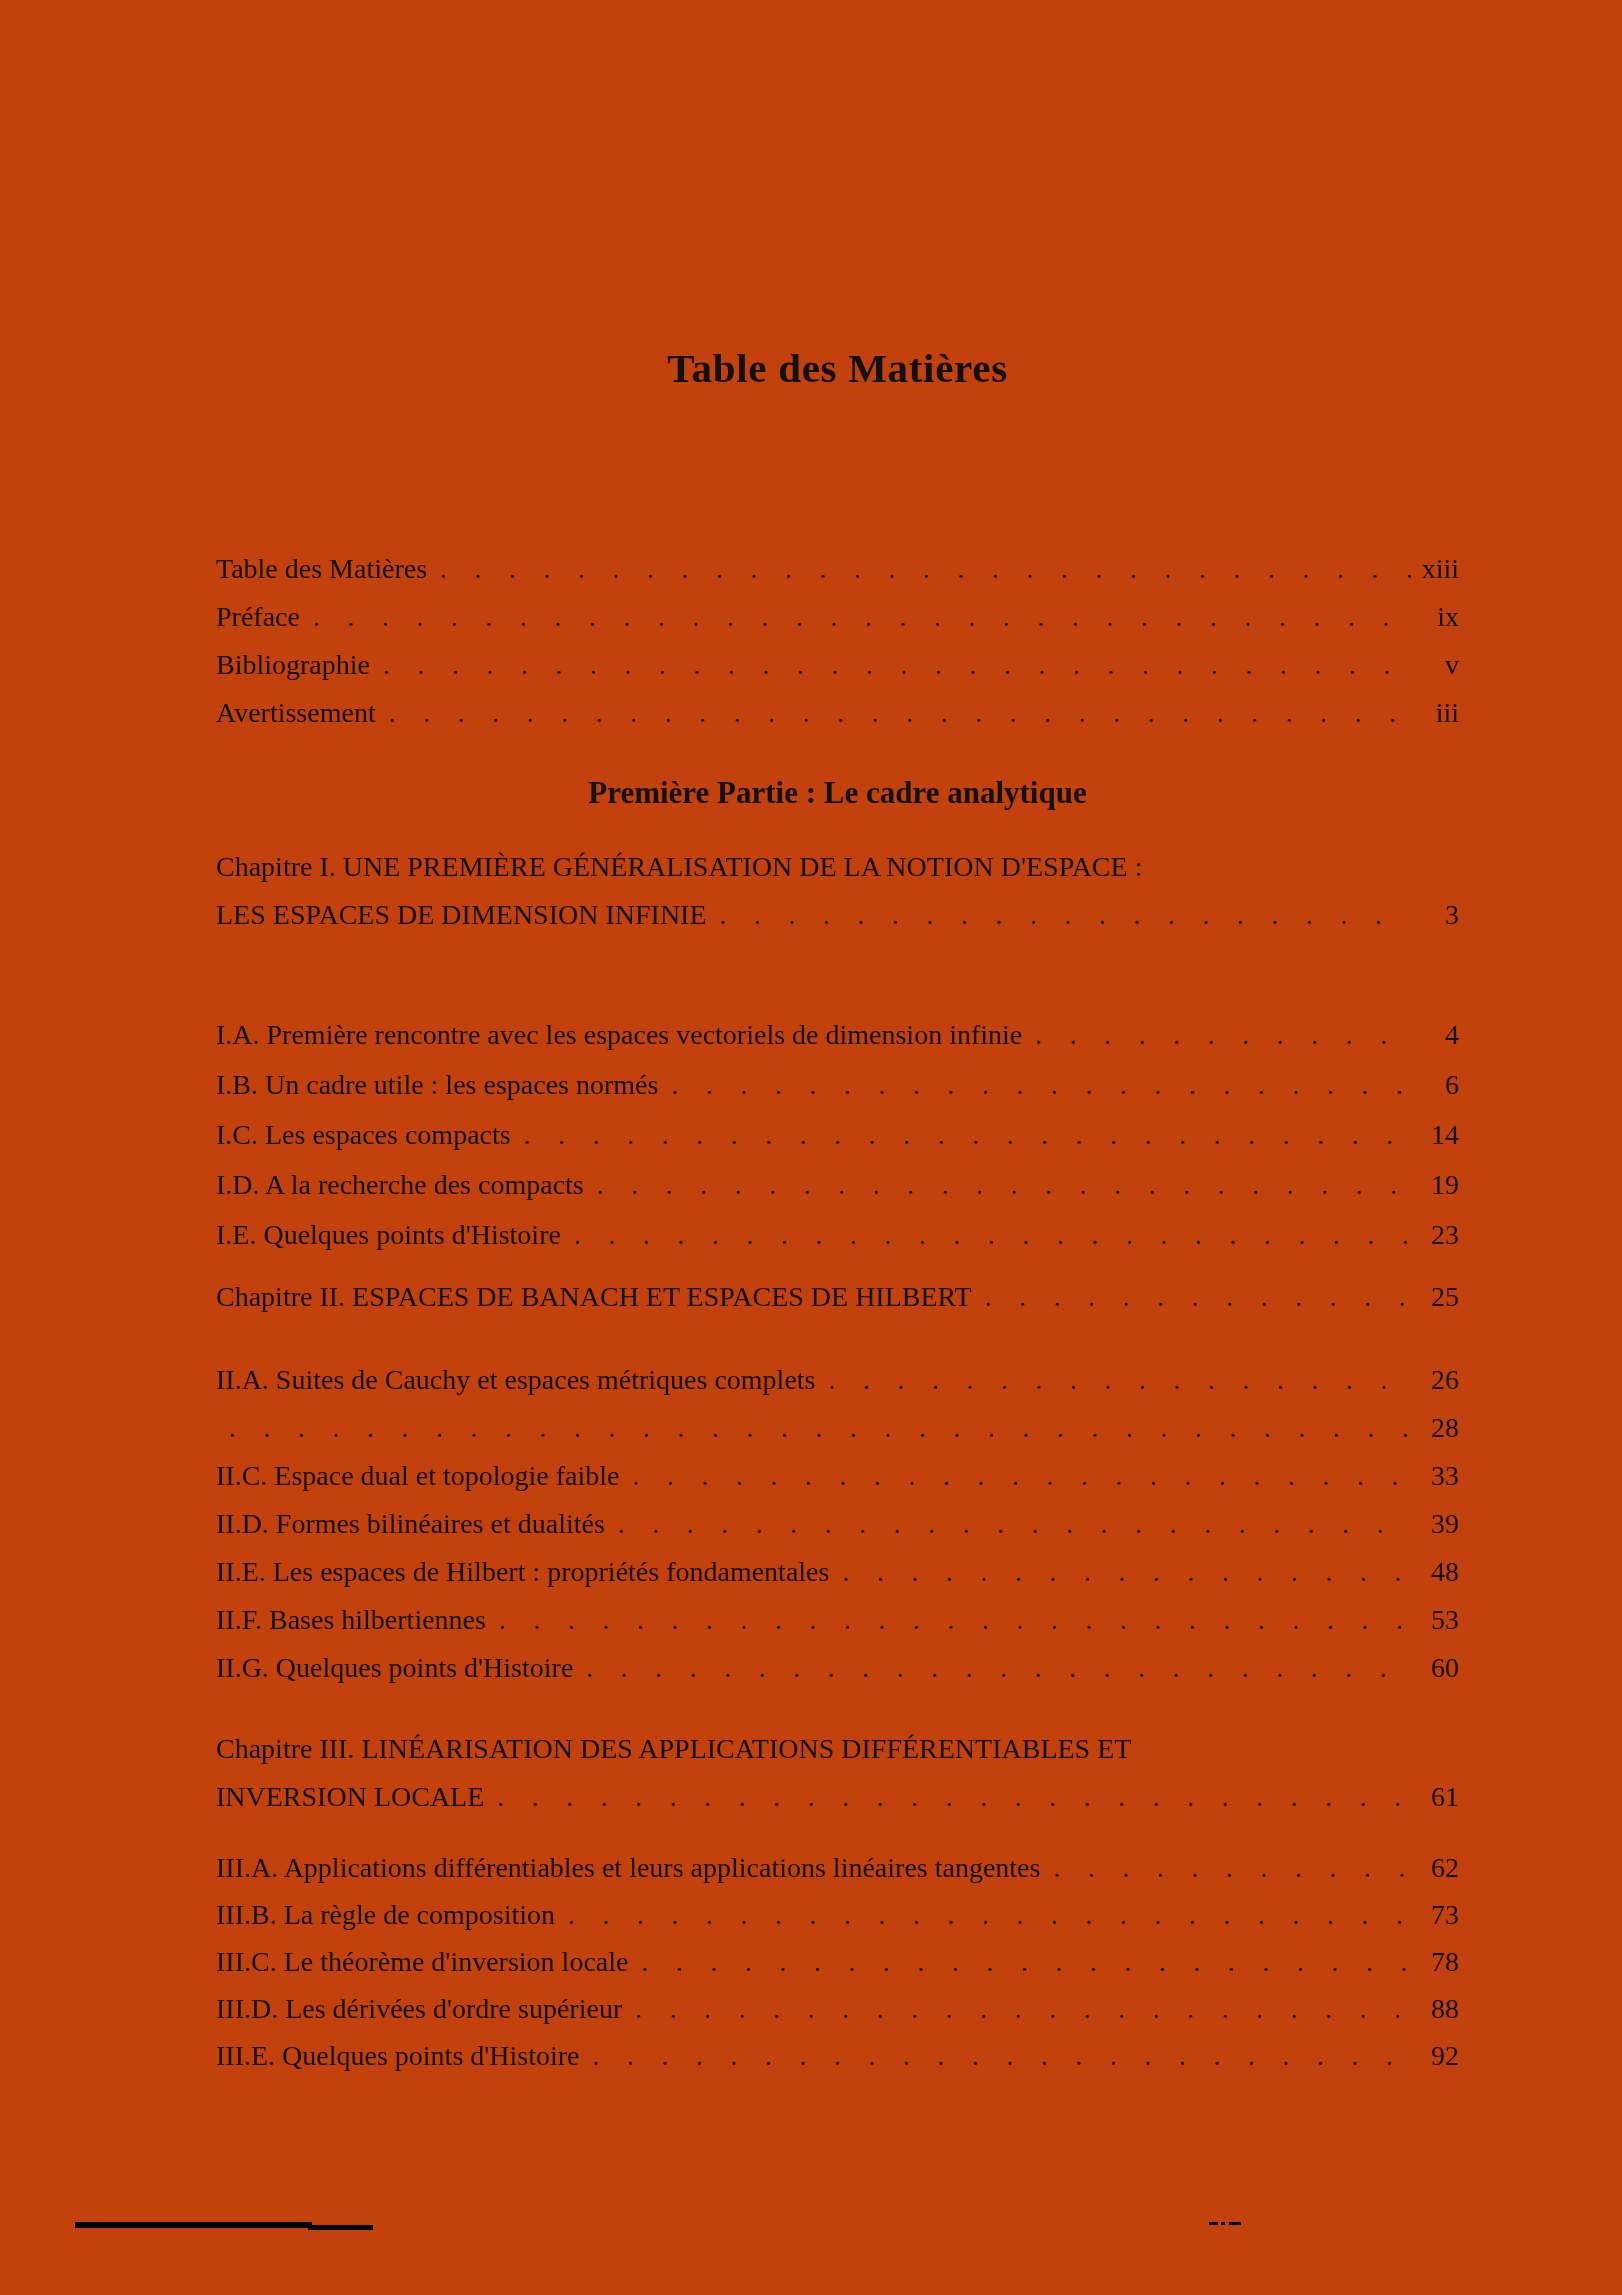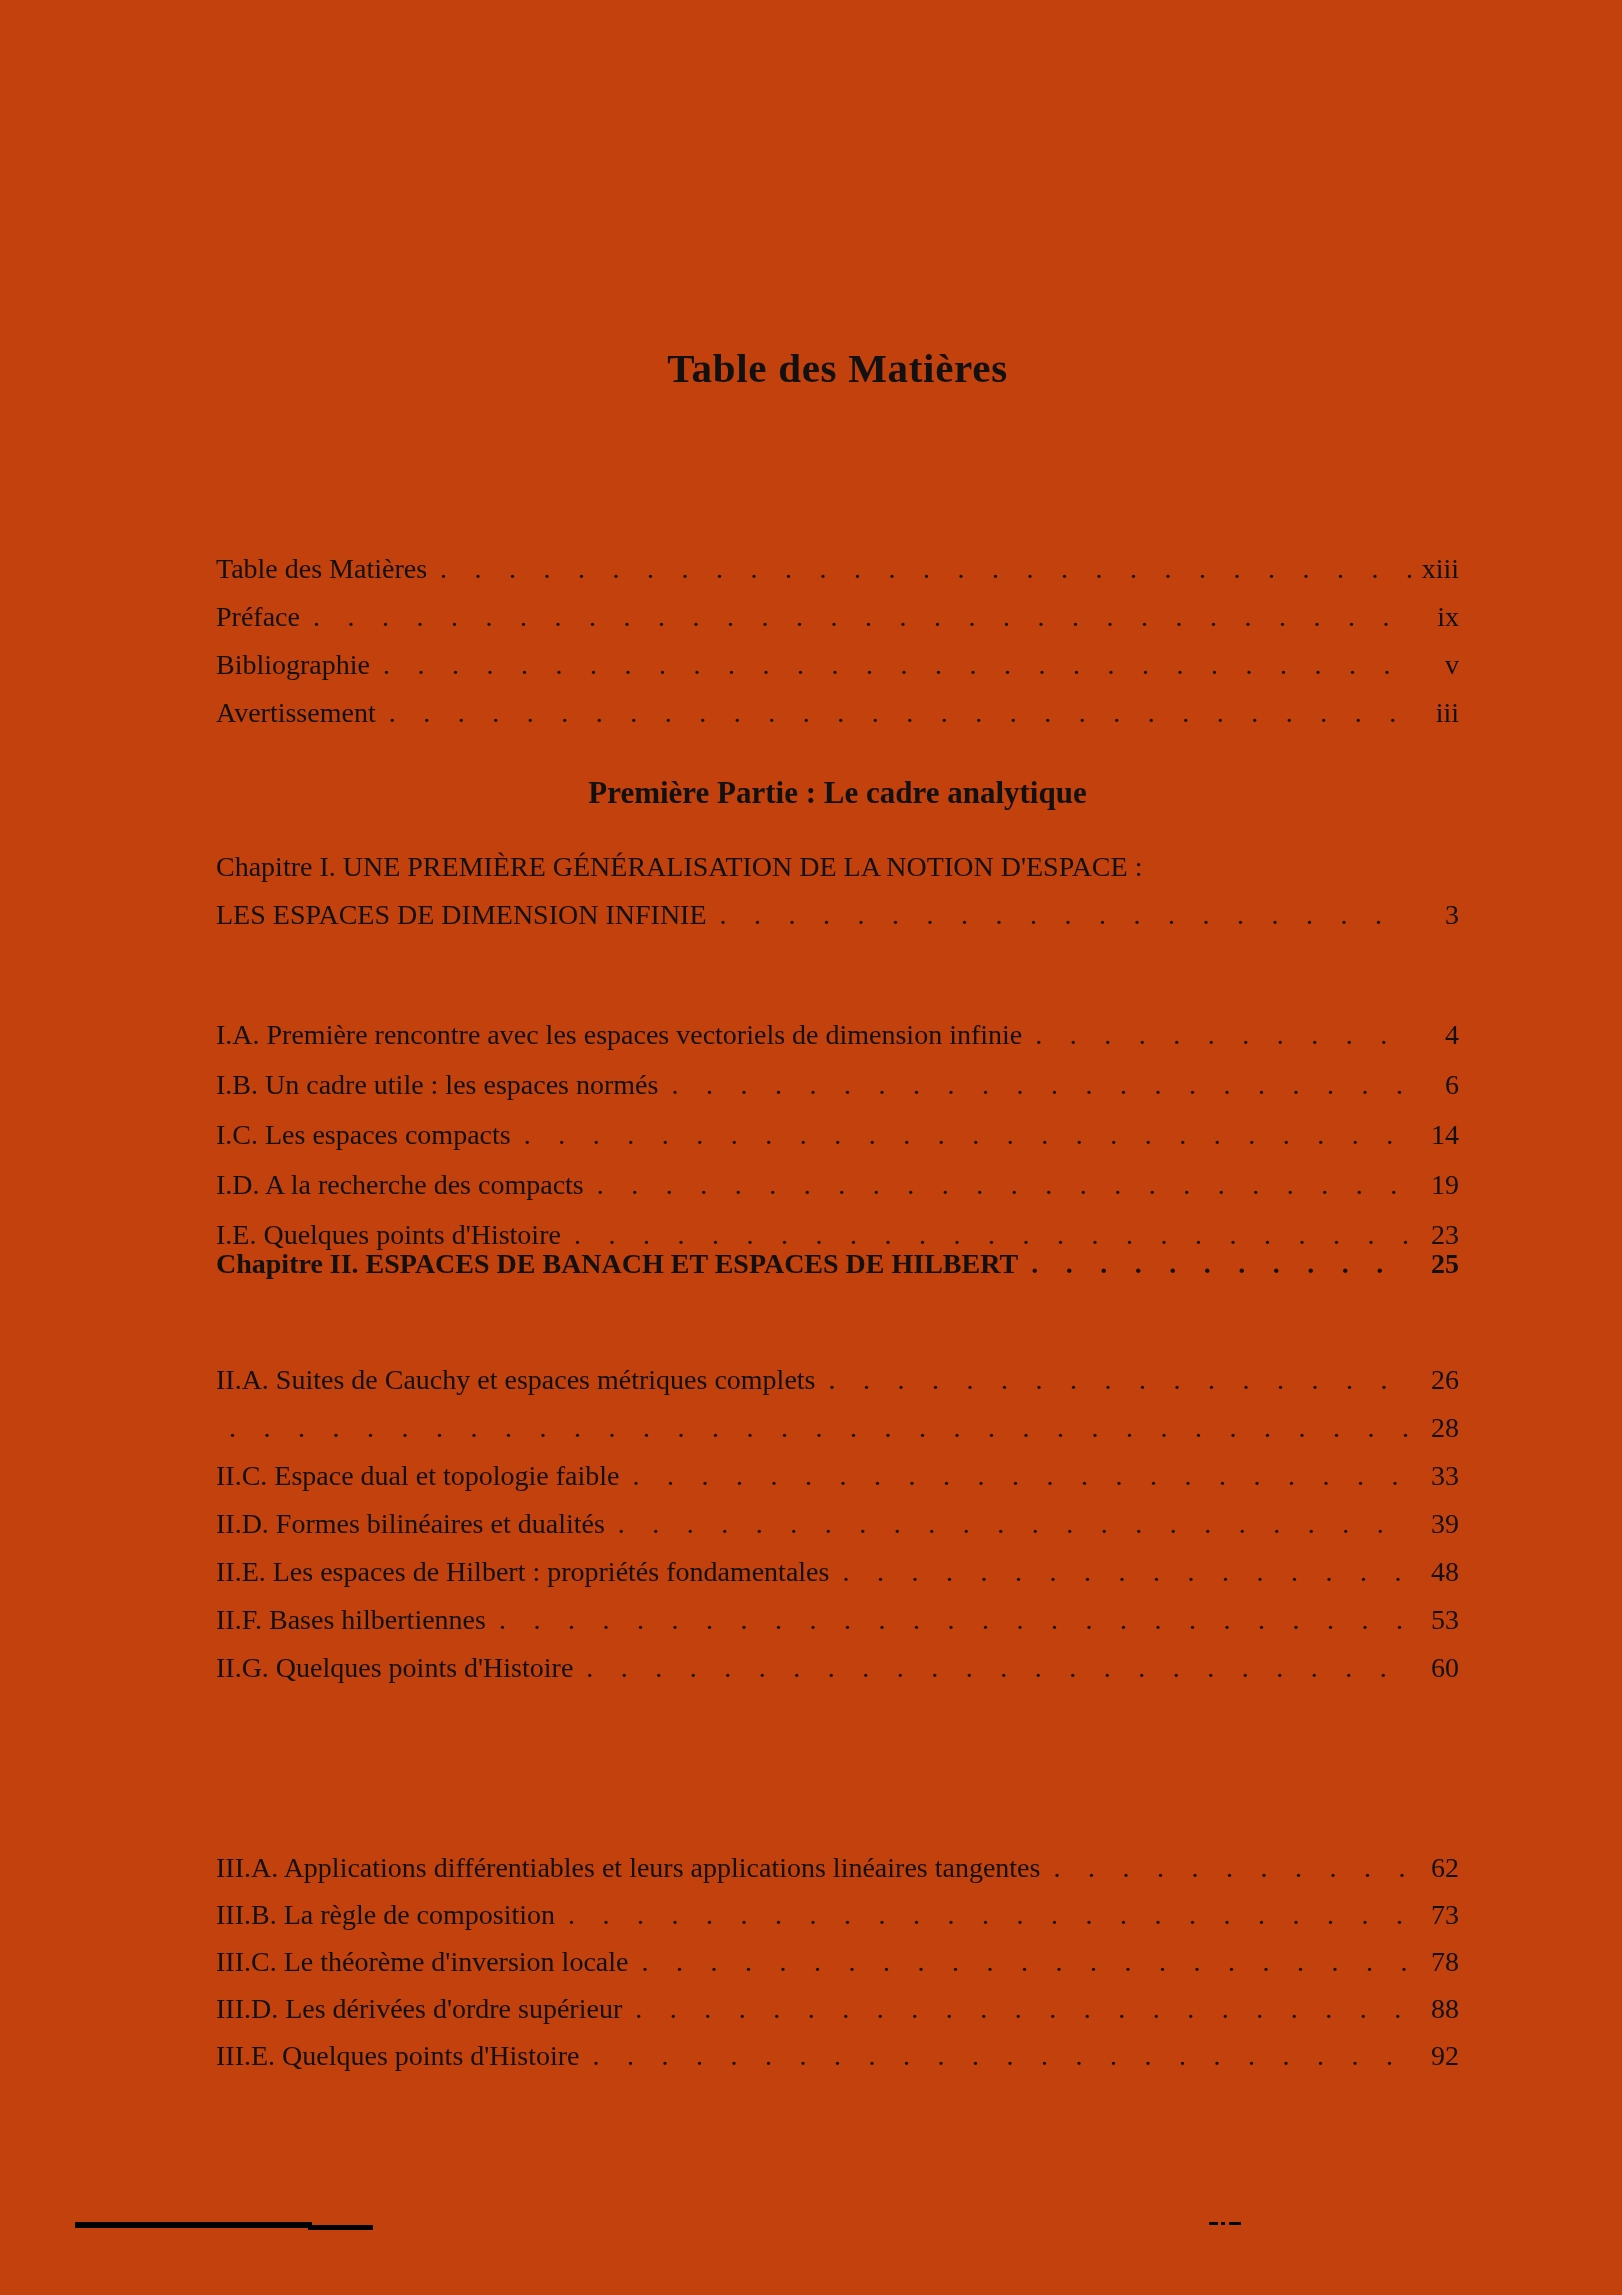--- a/index.html
+++ b/index.html
@@ -163,7 +163,7 @@
     </div>
   </div>
 
-  <div class="content-block" style="top: 1248px; font-weight: bold;">
+  <div class="content-block" style="top: 1281px;">
     <div class="toc-row">
       <span class="toc-label">Chapitre II. ESPACES DE BANACH ET ESPACES DE HILBERT</span>
       <span class="leader"></span>

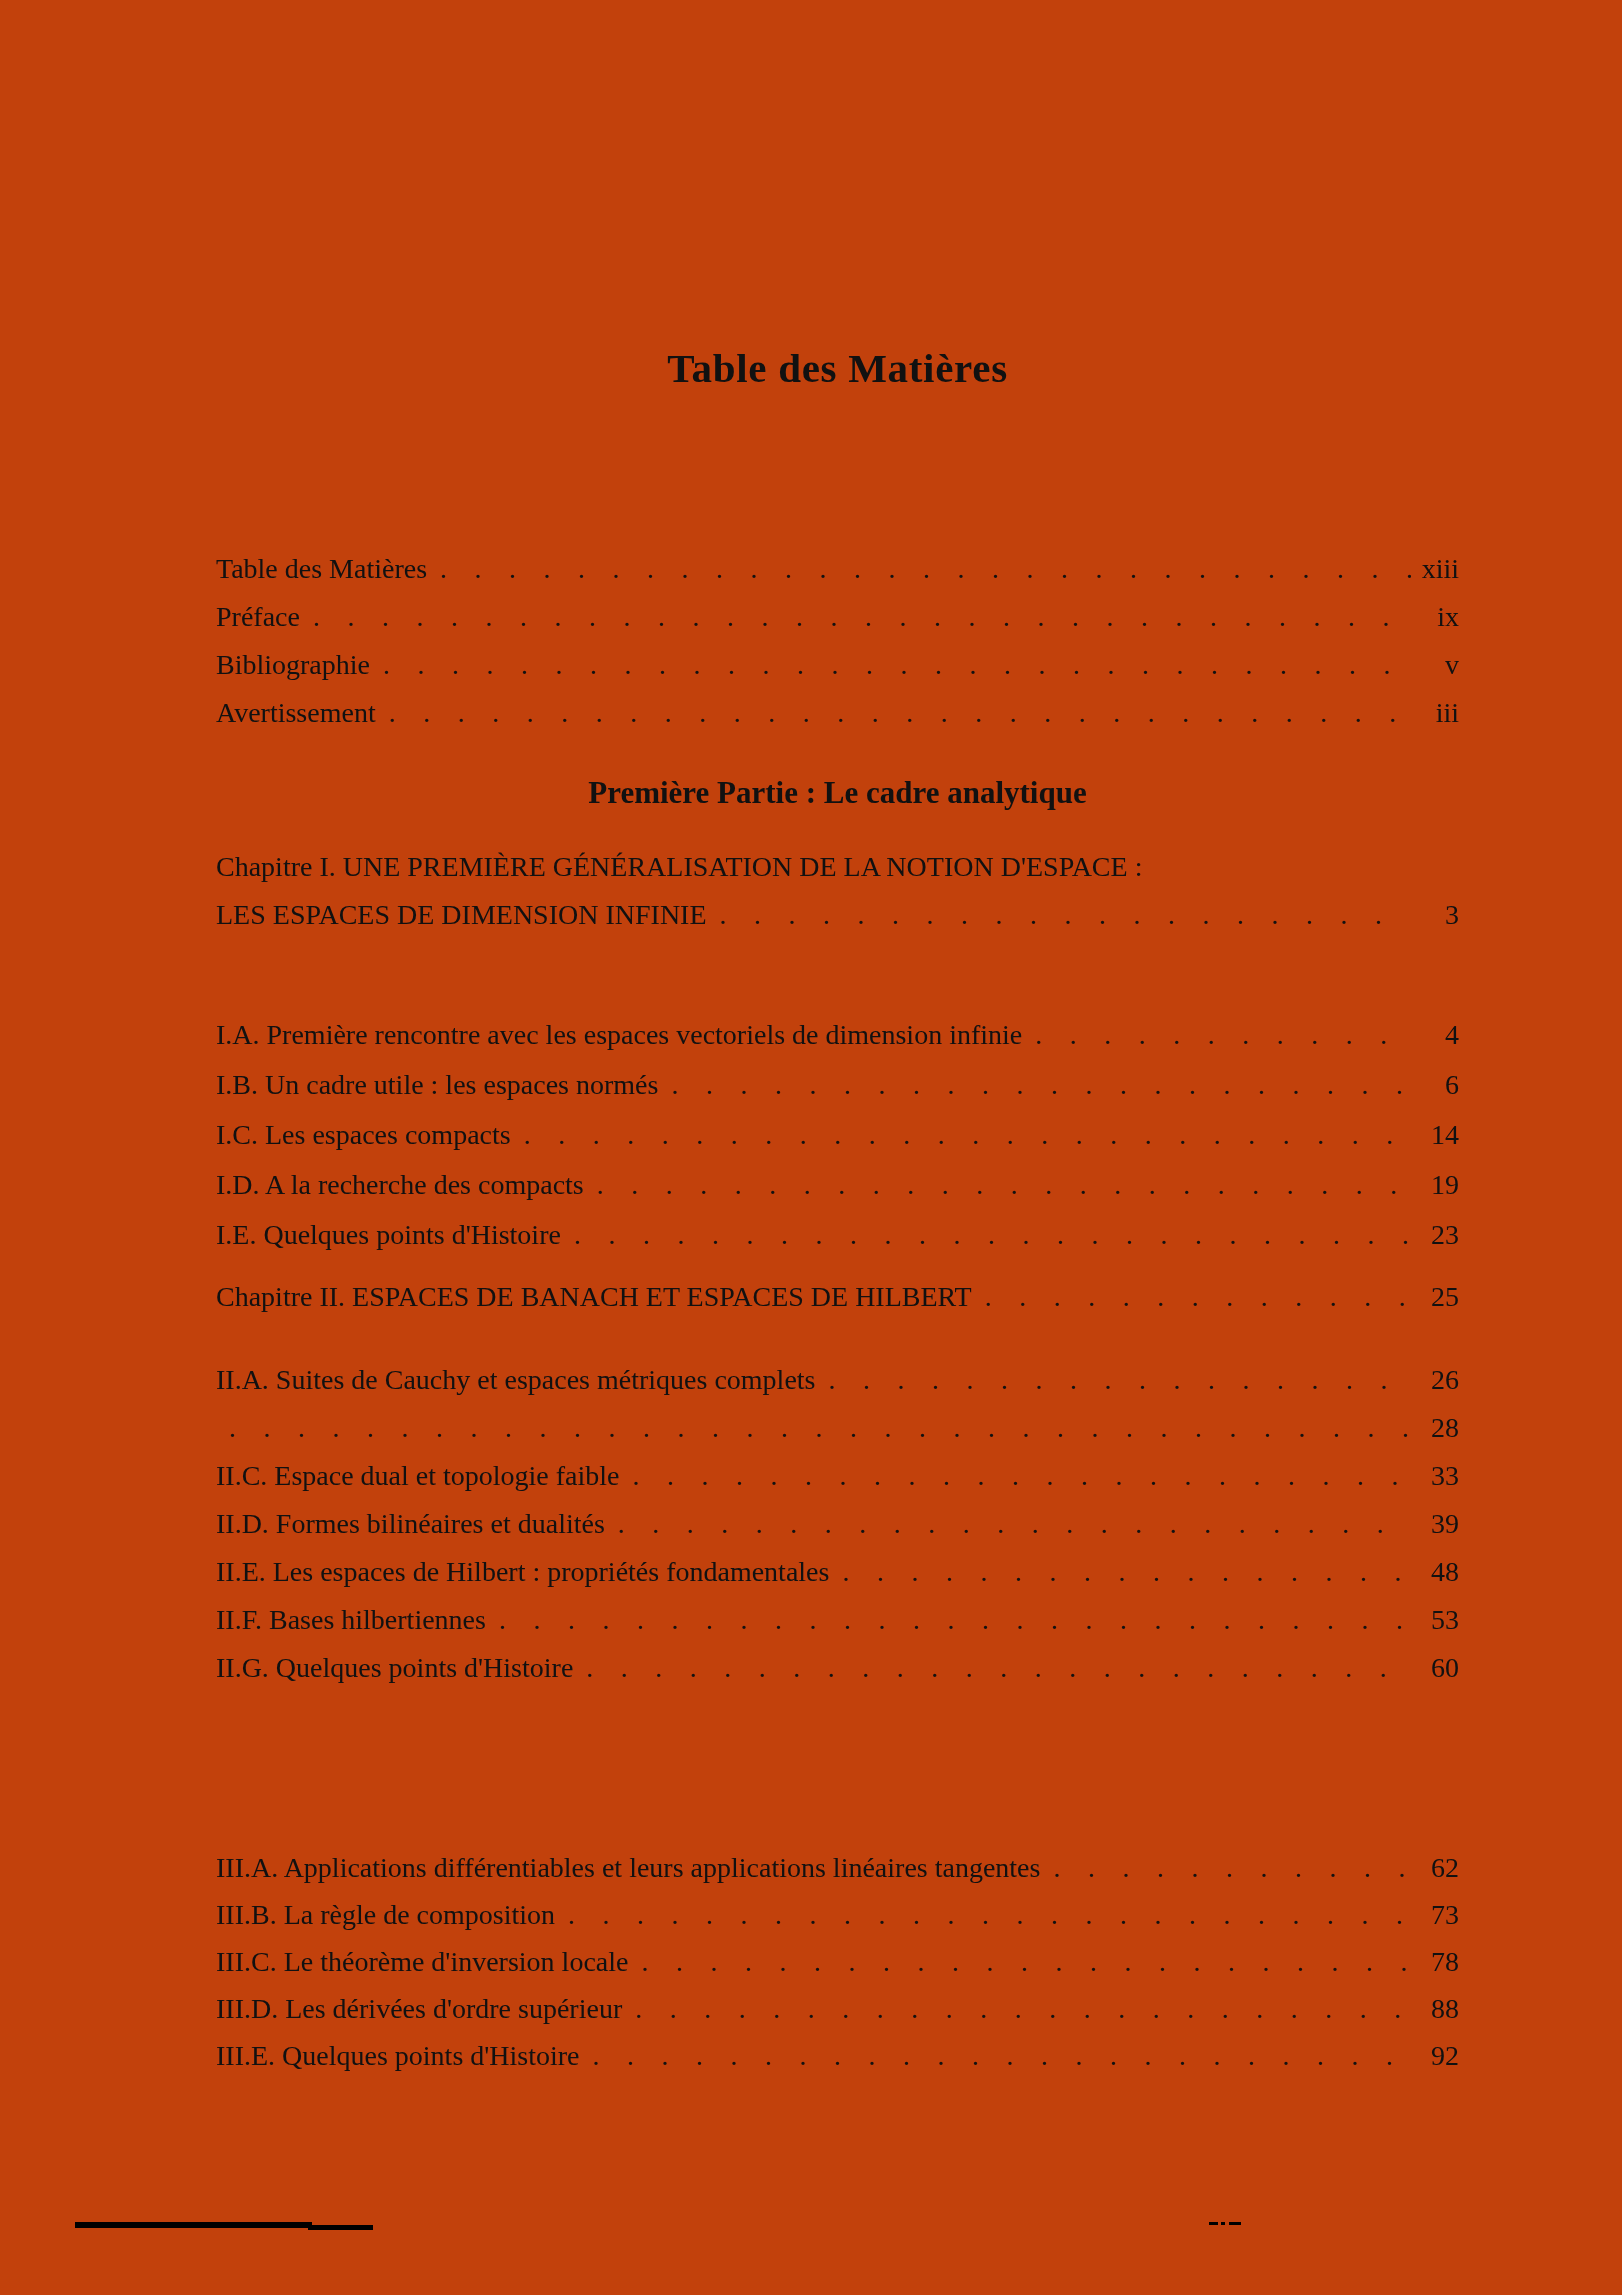--- a/index.html
+++ b/index.html
@@ -208,6 +208,14 @@
     </div>
   </div>
 
+  <div class="content-block" style="top: 1733px;">
+    <div class="heading-row">Chapitre III. LINÉARISATION DES APPLICATIONS DIFFÉRENTIABLES ET</div>
+    <div class="toc-row">
+      <span class="toc-label">INVERSION LOCALE</span>
+      <span class="leader"></span>
+      <span class="page-num">61</span>
+    </div>
+  </div>
 
   <div class="content-block rows-72" style="top: 1852px;">
     <div class="toc-row">

